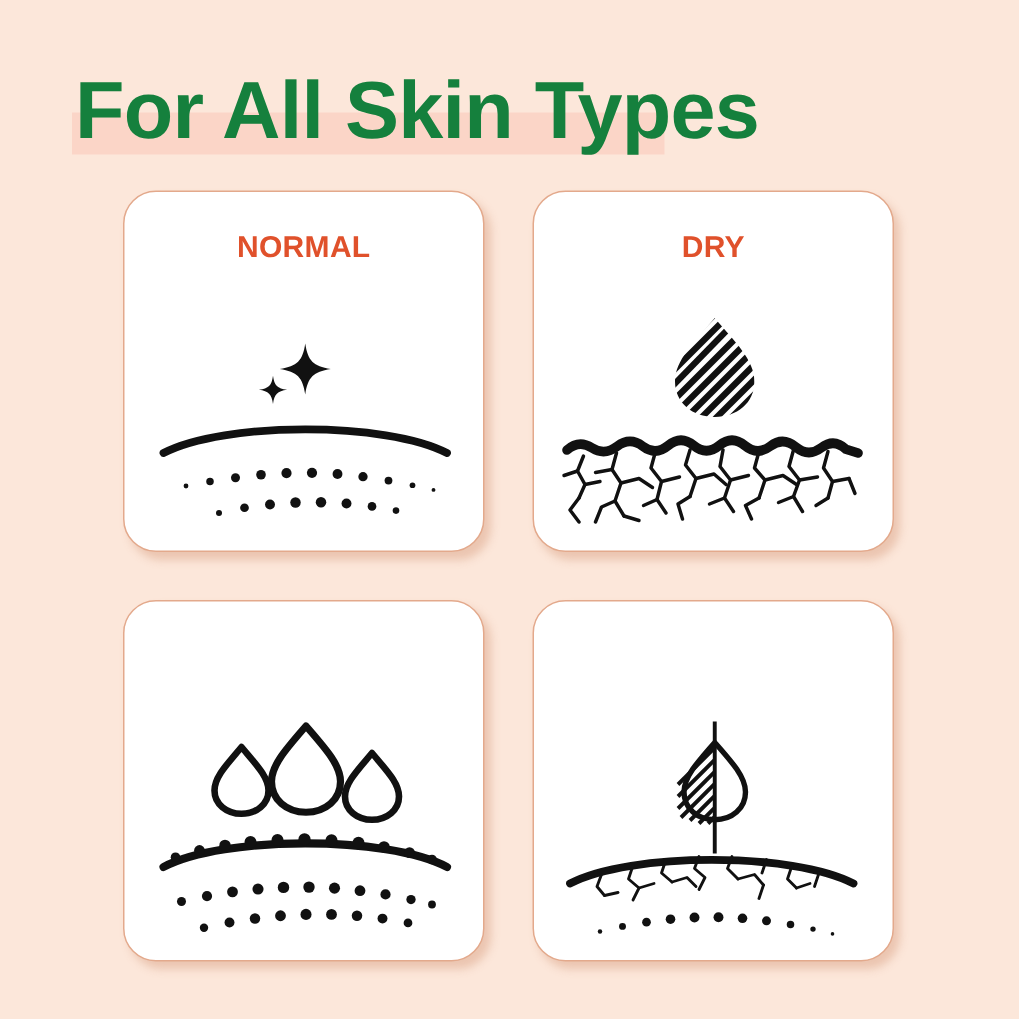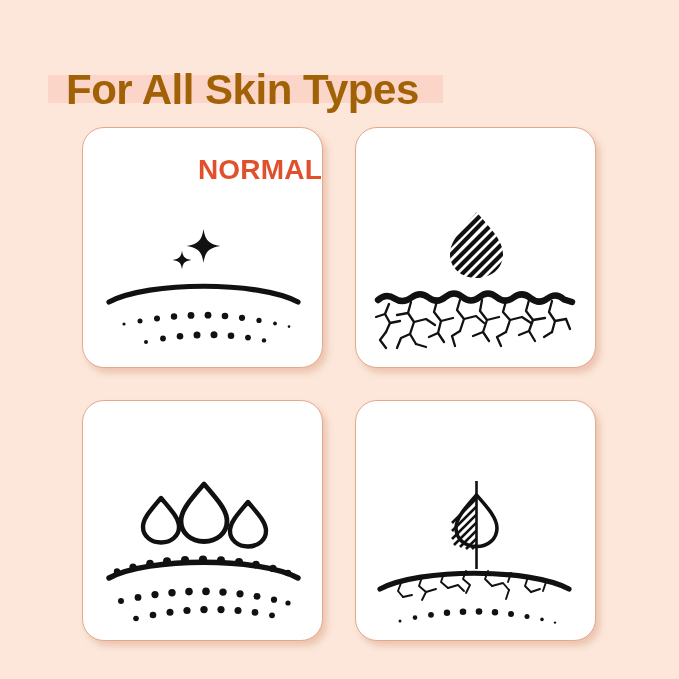--- a/index.html
+++ b/index.html
@@ -35,11 +35,11 @@
     position: absolute;
     left: 2px;
     top: 0px;
-    margin: 16px;
+    margin: 0;
     font-family: "Liberation Sans", sans-serif;
-    font-size: 42px;
+    font-size: 54px;
     font-weight: bold;
-    color: #a16207;
+    color: #15803d;
     letter-spacing: -0.5px;
     white-space: nowrap;
     line-height: 52px;

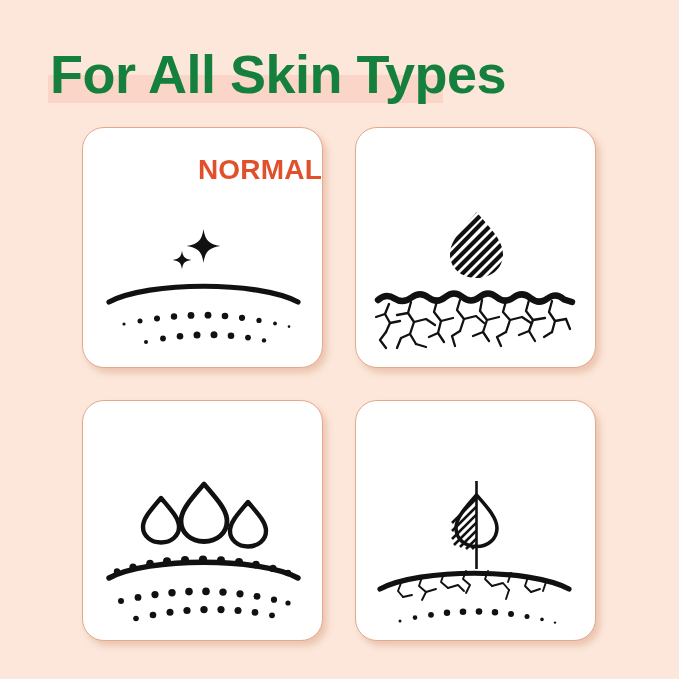--- a/index.html
+++ b/index.html
@@ -72,9 +72,9 @@
     top: 26px;
     left: 0;
     right: 0;
-    text-align: right;
+    text-align: center;
     font-family: "Liberation Sans", sans-serif;
-    font-size: 28px;
+    font-size: 20px;
     font-weight: bold;
     color: #e0512b;
     letter-spacing: 0.2px;

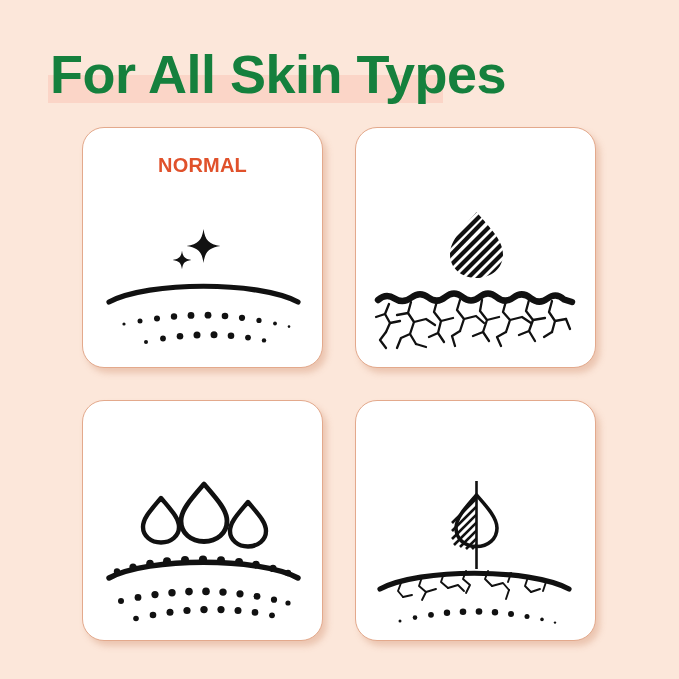--- a/index.html
+++ b/index.html
@@ -143,6 +143,7 @@
   </div>
 
   <div class="skin-card">
+    <div class="card-title">DRY</div>
     <div class="card-art">
       <svg viewBox="0 0 241 175" xmlns="http://www.w3.org/2000/svg">
         <defs>

